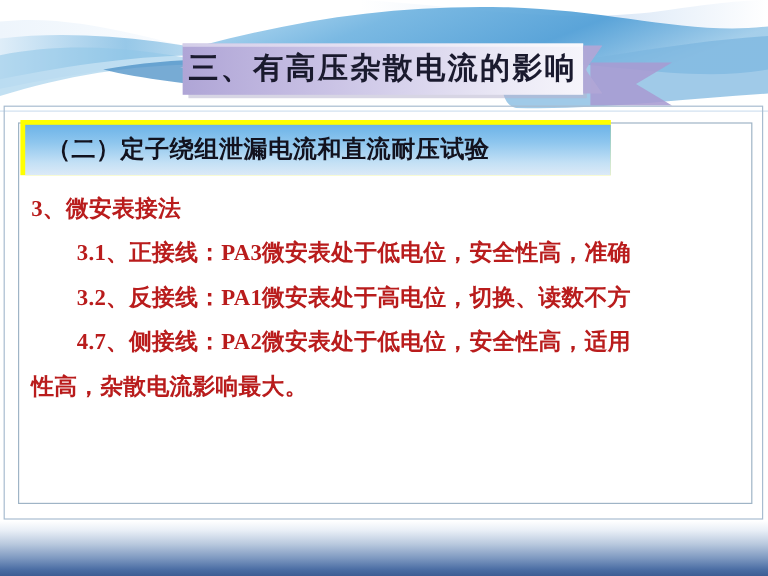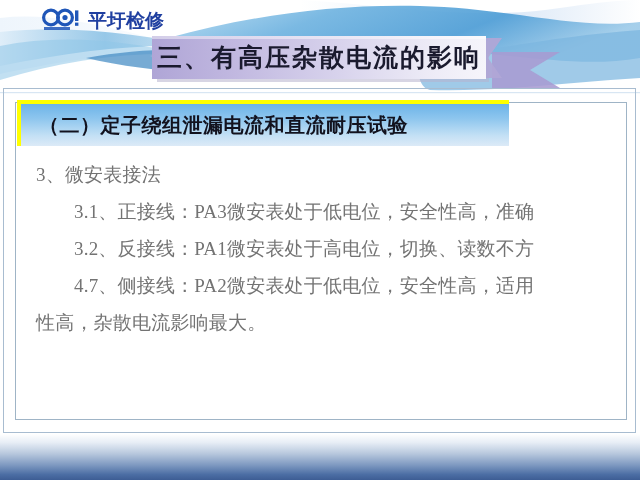--- a/index.html
+++ b/index.html
@@ -262,19 +262,6 @@
       <rect x="0" y="92" width="640" height="1.2" fill="#c7dcee" opacity="0.7"></rect>
     </svg>
 
-    <div class="logo">
-      <span class="logo-mark">
-        <svg width="42" height="24" viewBox="0 0 42 24">
-          <circle cx="9" cy="9.5" r="7.4" fill="none" stroke="#1f56b8" stroke-width="3.2"></circle>
-          <circle cx="23" cy="9.5" r="7.4" fill="none" stroke="#1f56b8" stroke-width="3.2"></circle>
-          <circle cx="23" cy="9.5" r="2.6" fill="#1f56b8"></circle>
-          <rect x="33" y="2.4" width="3.4" height="10.6" fill="#1f56b8"></rect>
-          <rect x="33" y="14.6" width="3.4" height="3.2" fill="#1f56b8"></rect>
-          <rect x="2" y="19" width="26" height="3" fill="#1f56b8" opacity="0.85"></rect>
-        </svg>
-      </span>
-      <span class="logo-text">平圩检修</span>
-    </div>
 
     <div class="title-banner">
       <svg class="title-banner-svg" viewBox="0 0 350 46" preserveAspectRatio="none">

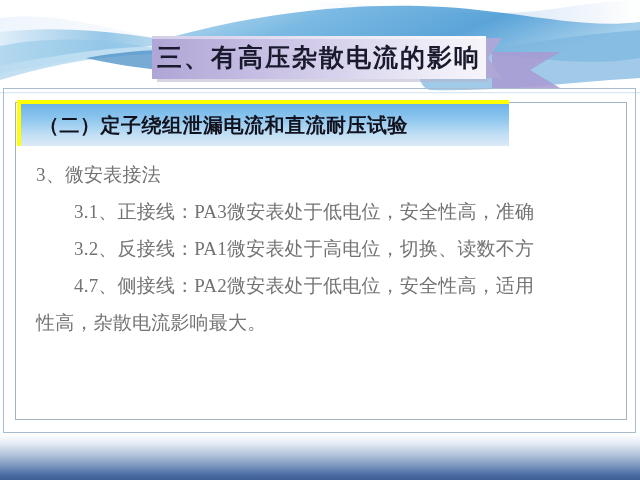--- a/index.html
+++ b/index.html
@@ -160,13 +160,13 @@
   
   .body-text {
     position: absolute;
-    left: 36px;
+    left: 26px;
     top: 156px;
     width: 596px;
     z-index: 4;
     font-family: "Liberation Serif", "DejaVu Serif", serif;
-    font-weight: normal;
-    color: #737373;
+    font-weight: bold;
+    color: #b91c1c;
   }
   .line {
     font-size: 19px;

